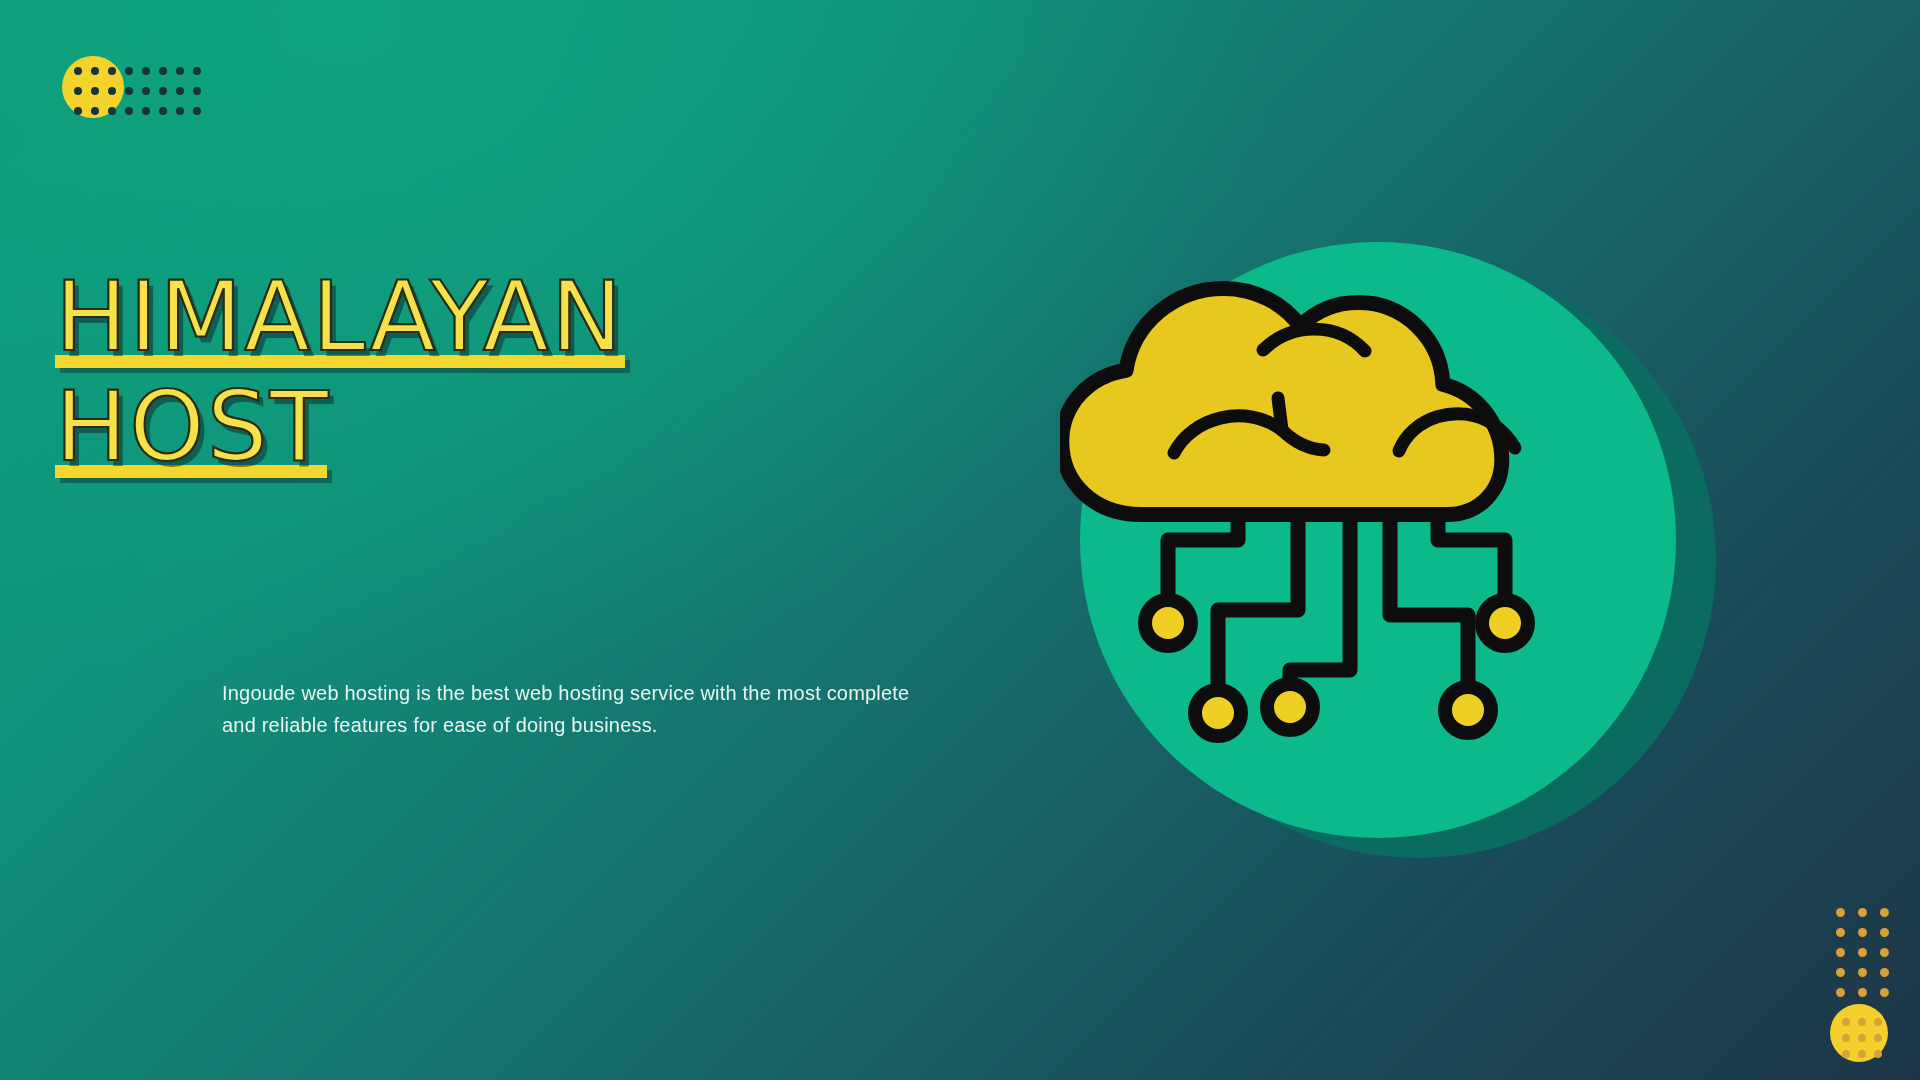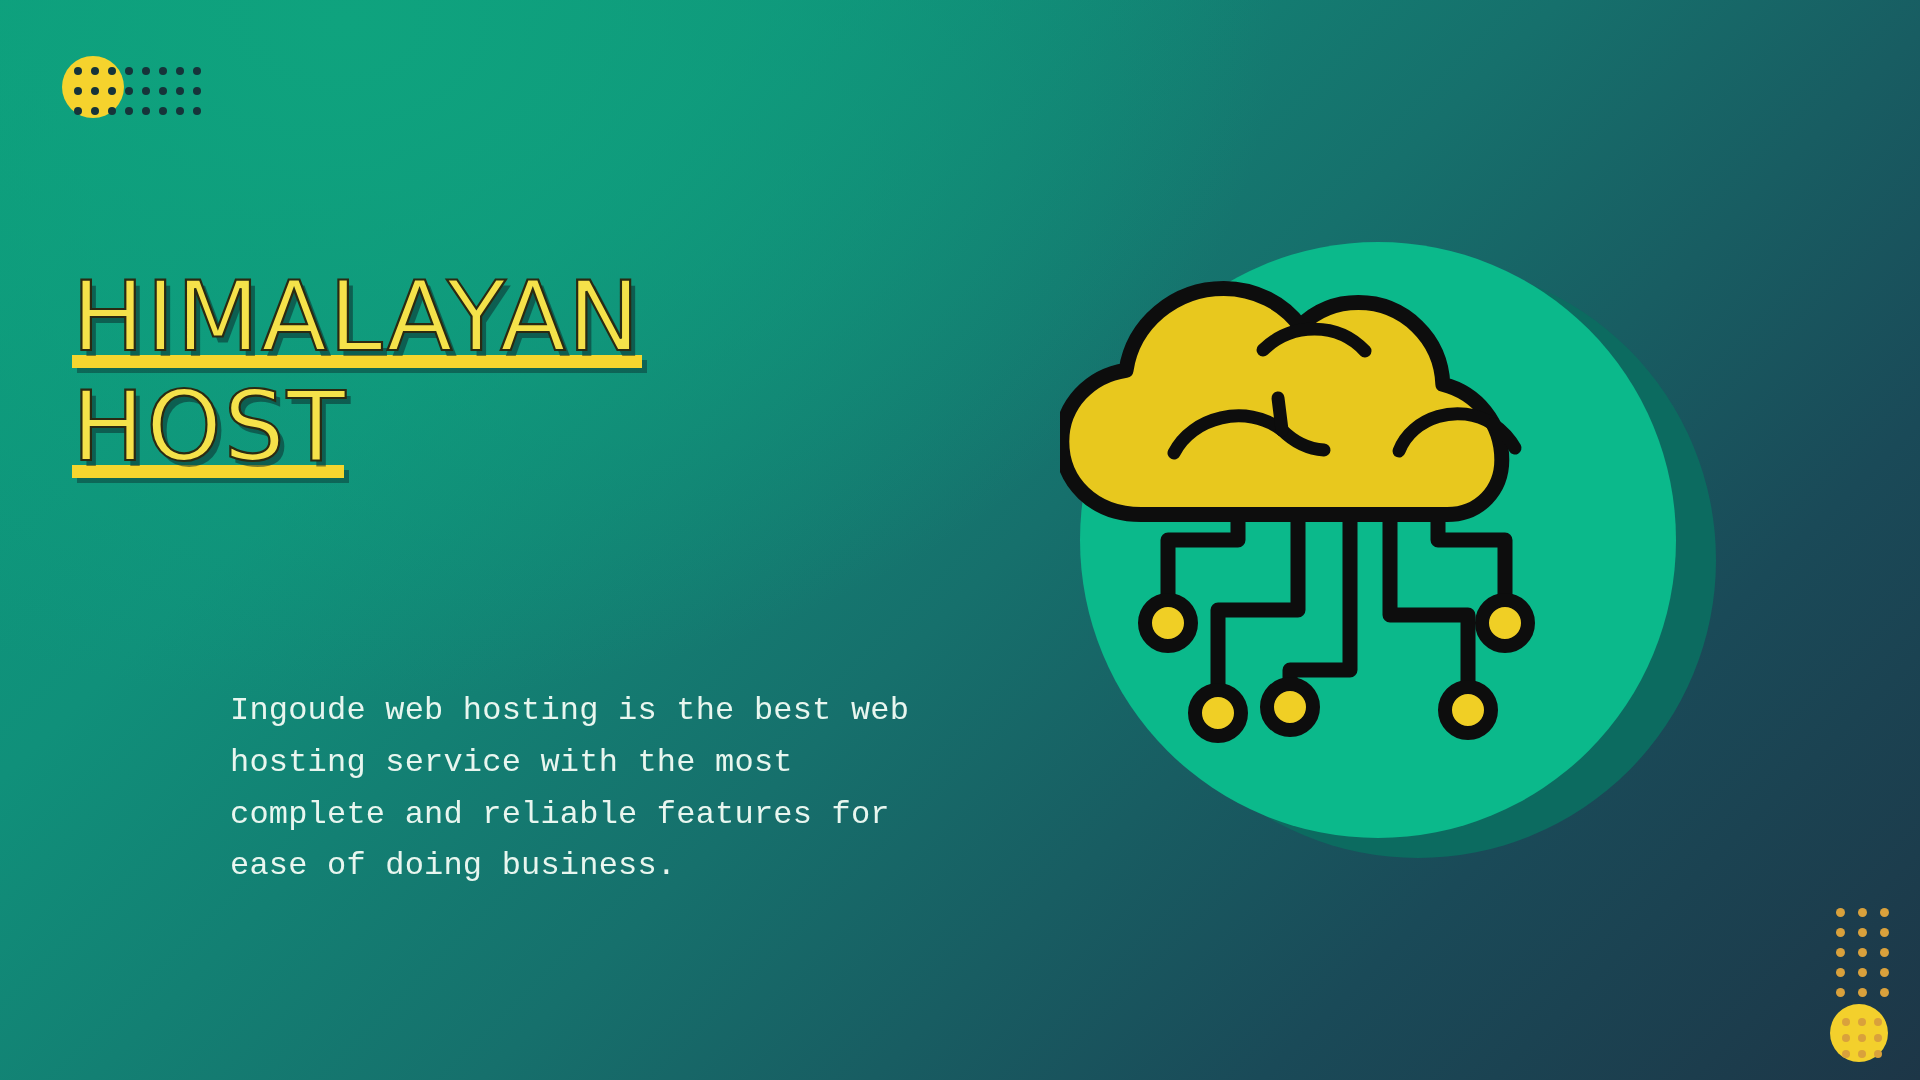--- a/index.html
+++ b/index.html
@@ -104,7 +104,7 @@
   
   .headline {
     position: absolute;
-    left: 72px;
+    left: 55px;
     top: 268px;
     width: 780px;
   }

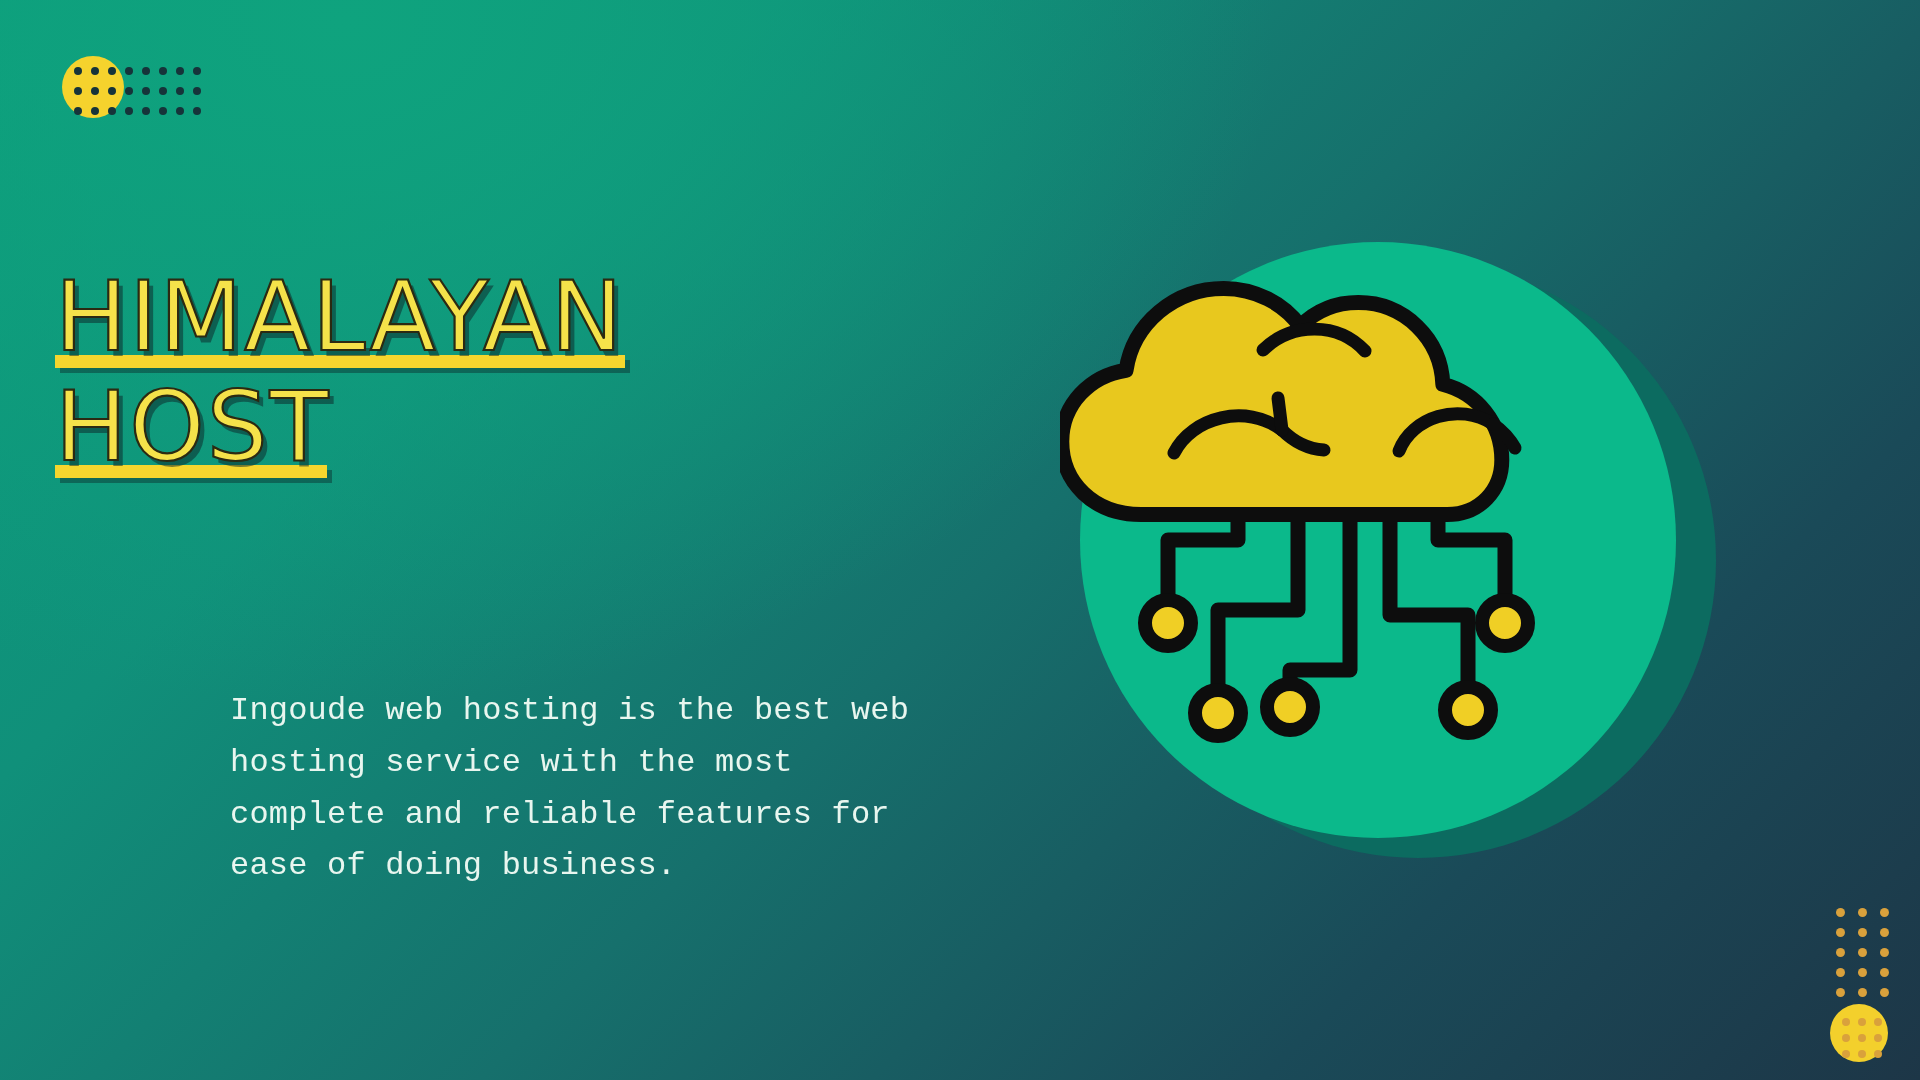--- a/index.html
+++ b/index.html
@@ -145,11 +145,11 @@
     top: 673px;
     width: 720px;
     color: #e8f6ef;
-    font-family: Liberation Mono, monospace;
-    font-size: 32px;
+    font-family: Liberation Sans, sans-serif;
+    font-size: 20px;
     line-height: 1.62;
     letter-spacing: 0.2px;
-    margin: 12px;
+    margin: 4px;
   }
 
   

